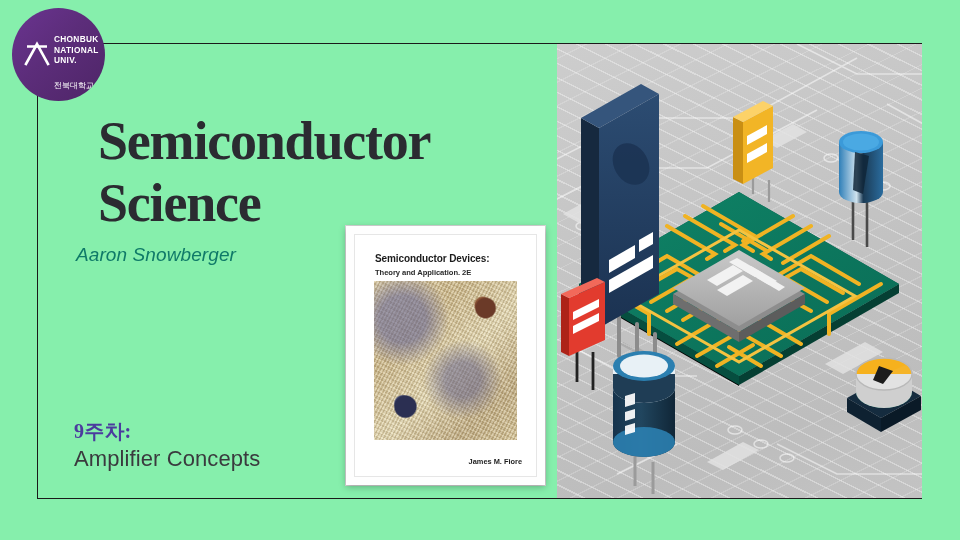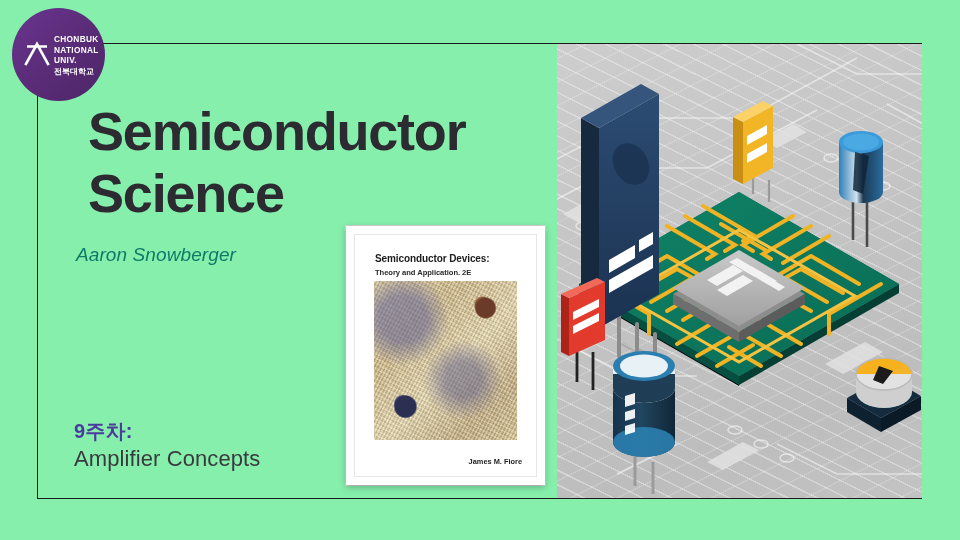--- a/index.html
+++ b/index.html
@@ -28,7 +28,7 @@
     position:absolute;left:42px;top:26px;color:#fff;
     font-size:8.3px;line-height:10.6px;font-weight:700;letter-spacing:.3px;
   }
-  .logo-kr{font-size:8px;letter-spacing:0px;display:block;margin-top:1px;font-weight:700;}
+  .logo-kr{font-size:8px;letter-spacing:0px;display:block;margin-top:15px;font-weight:400;}
 
   
   .title{

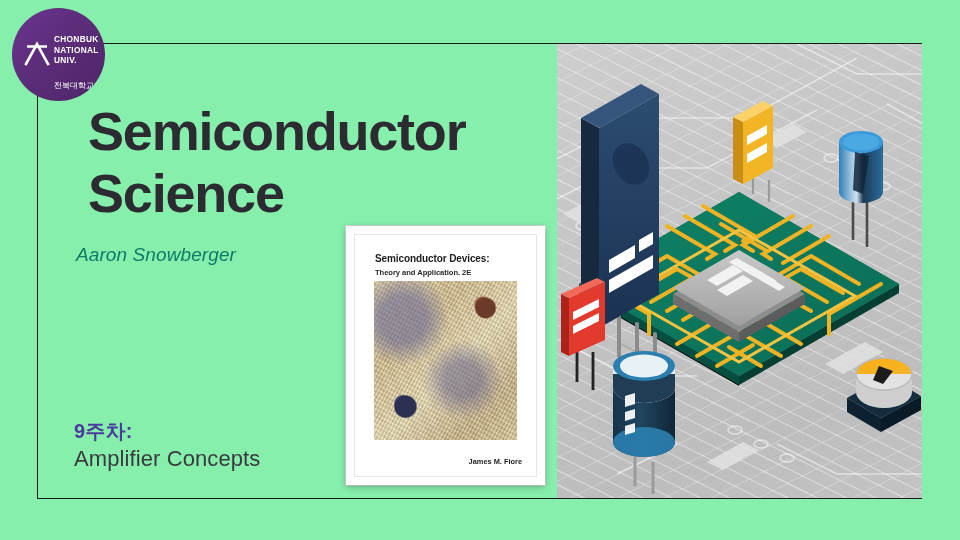--- a/index.html
+++ b/index.html
@@ -125,7 +125,7 @@
     </div>
   </div>
 
-  <h1 class="title nosel" style="margin:4px;">
+  <h1 class="title nosel" style="margin:14px;font-family:Liberation Serif, serif;">
     <span>Semiconductor</span>
     <span class="l2">Science</span>
   </h1>

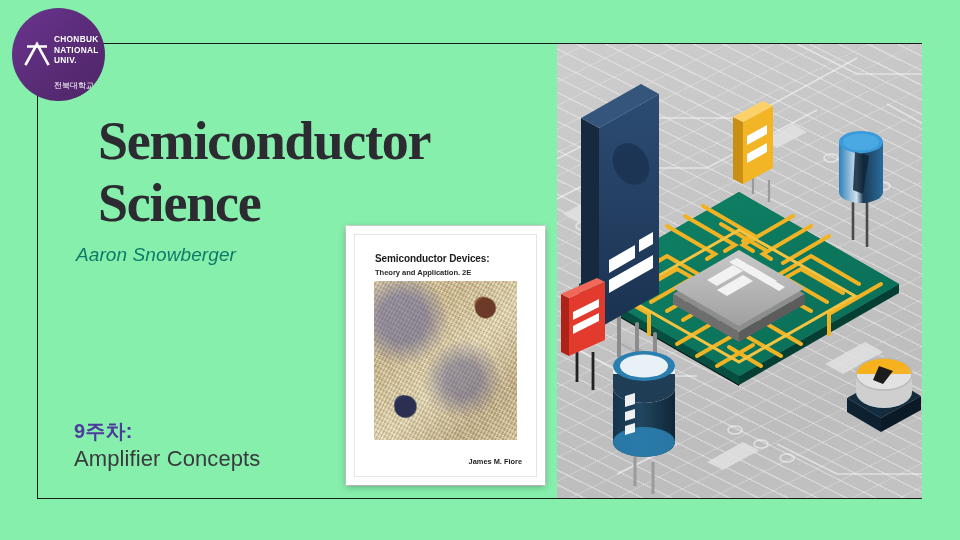--- a/index.html
+++ b/index.html
@@ -45,7 +45,7 @@
 
   .week{
     position:absolute;left:74px;top:418px;
-    font-size:20px;font-weight:700;color:#4b3b9e;letter-spacing:.2px;
+    font-size:20px;font-weight:700;color:#4b3b9e;letter-spacing:.2px;font-family:Liberation Serif, serif;
   }
   .subtitle{
     position:absolute;left:74px;top:446px;

